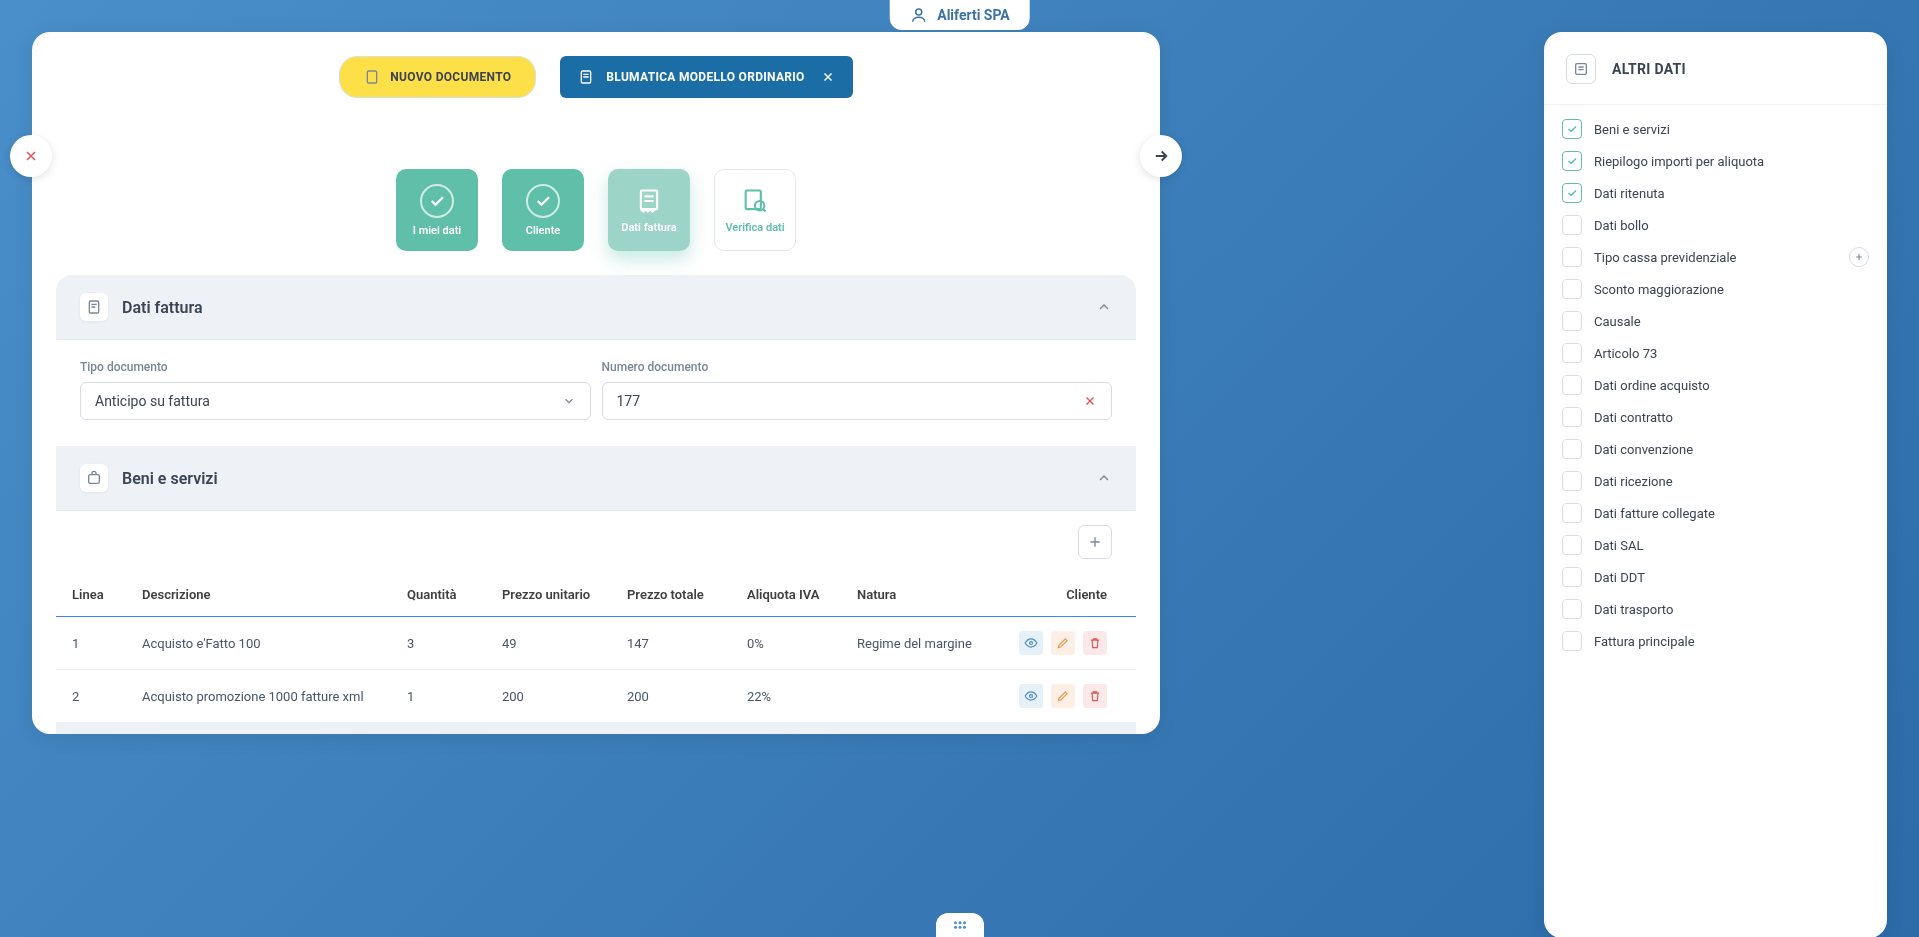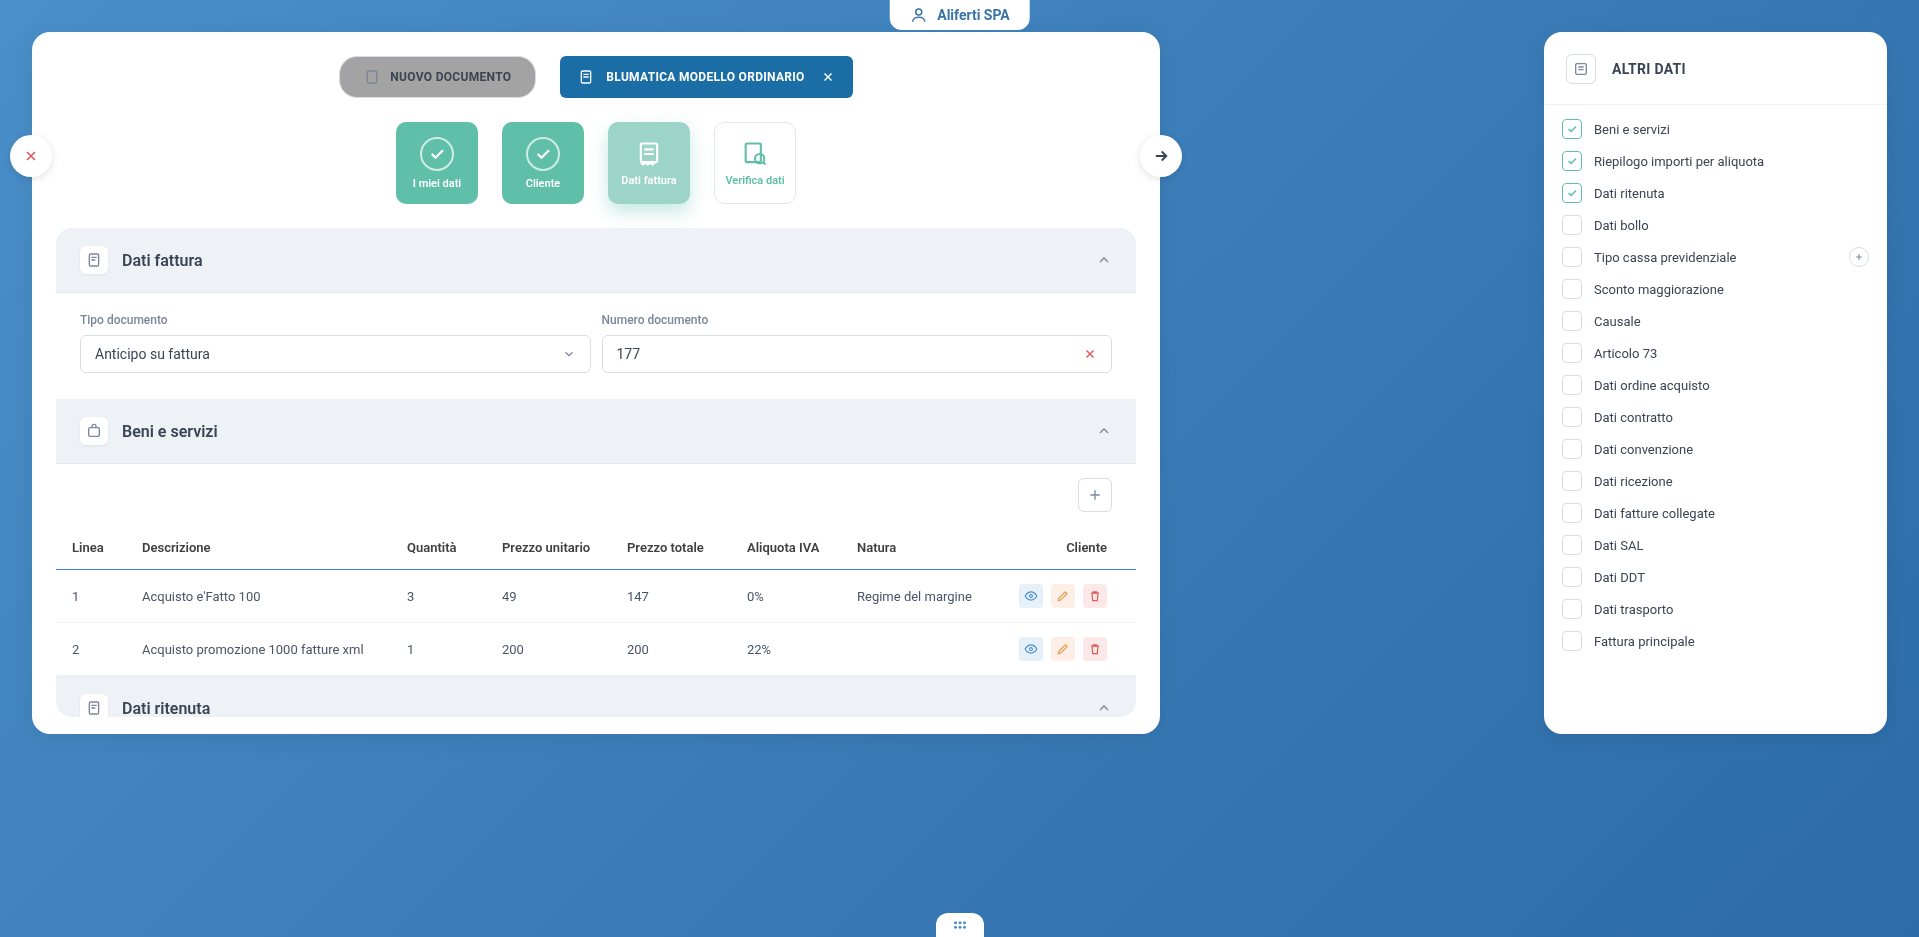--- a/index.html
+++ b/index.html
@@ -77,7 +77,7 @@
   padding: 12px 24px;
   border: 1px solid #d8dde5;
   border-radius: 18px;
-  background: #a3a3a3;
+  background: #fde047;
   font-size: 12px;
   font-weight: 700;
   color: #3a4454;

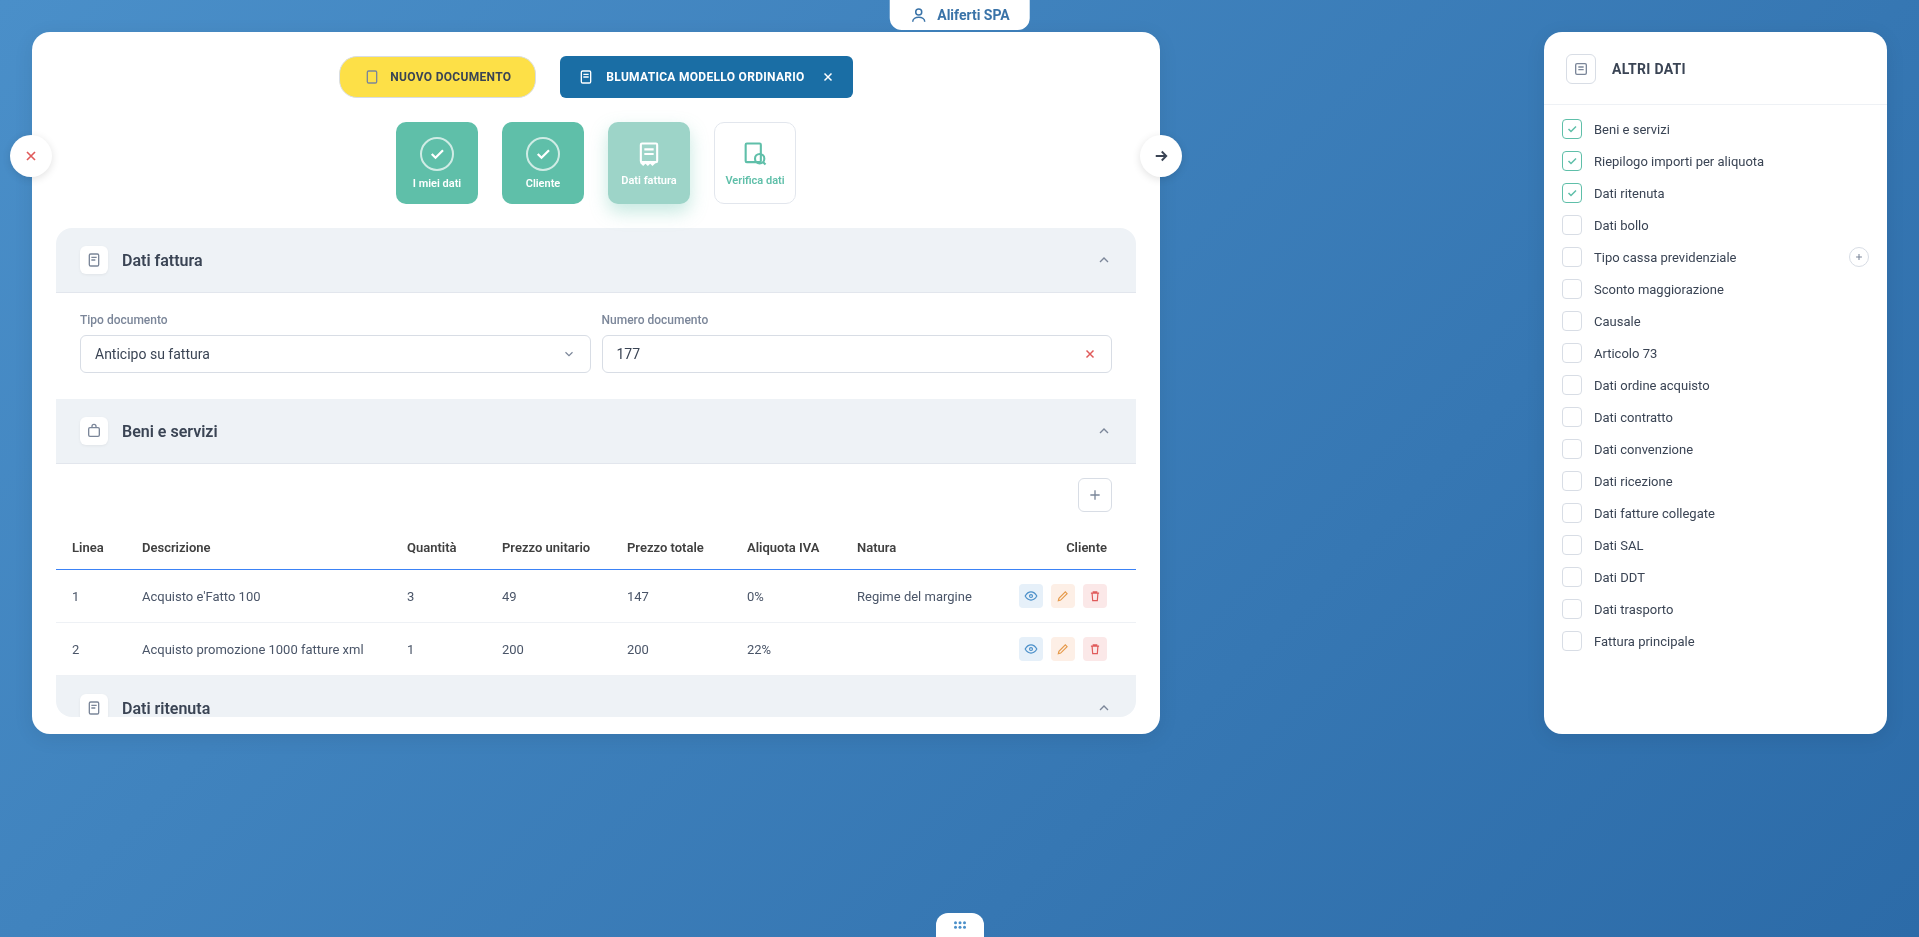--- a/index.html
+++ b/index.html
@@ -43,7 +43,7 @@
   right: 32px;
   top: 32px;
   width: 343px;
-  height: 702px;
+  height: 906px;
   background: #fff;
   border-radius: 18px;
   box-shadow: 0 4px 20px rgba(0,0,0,0.08);

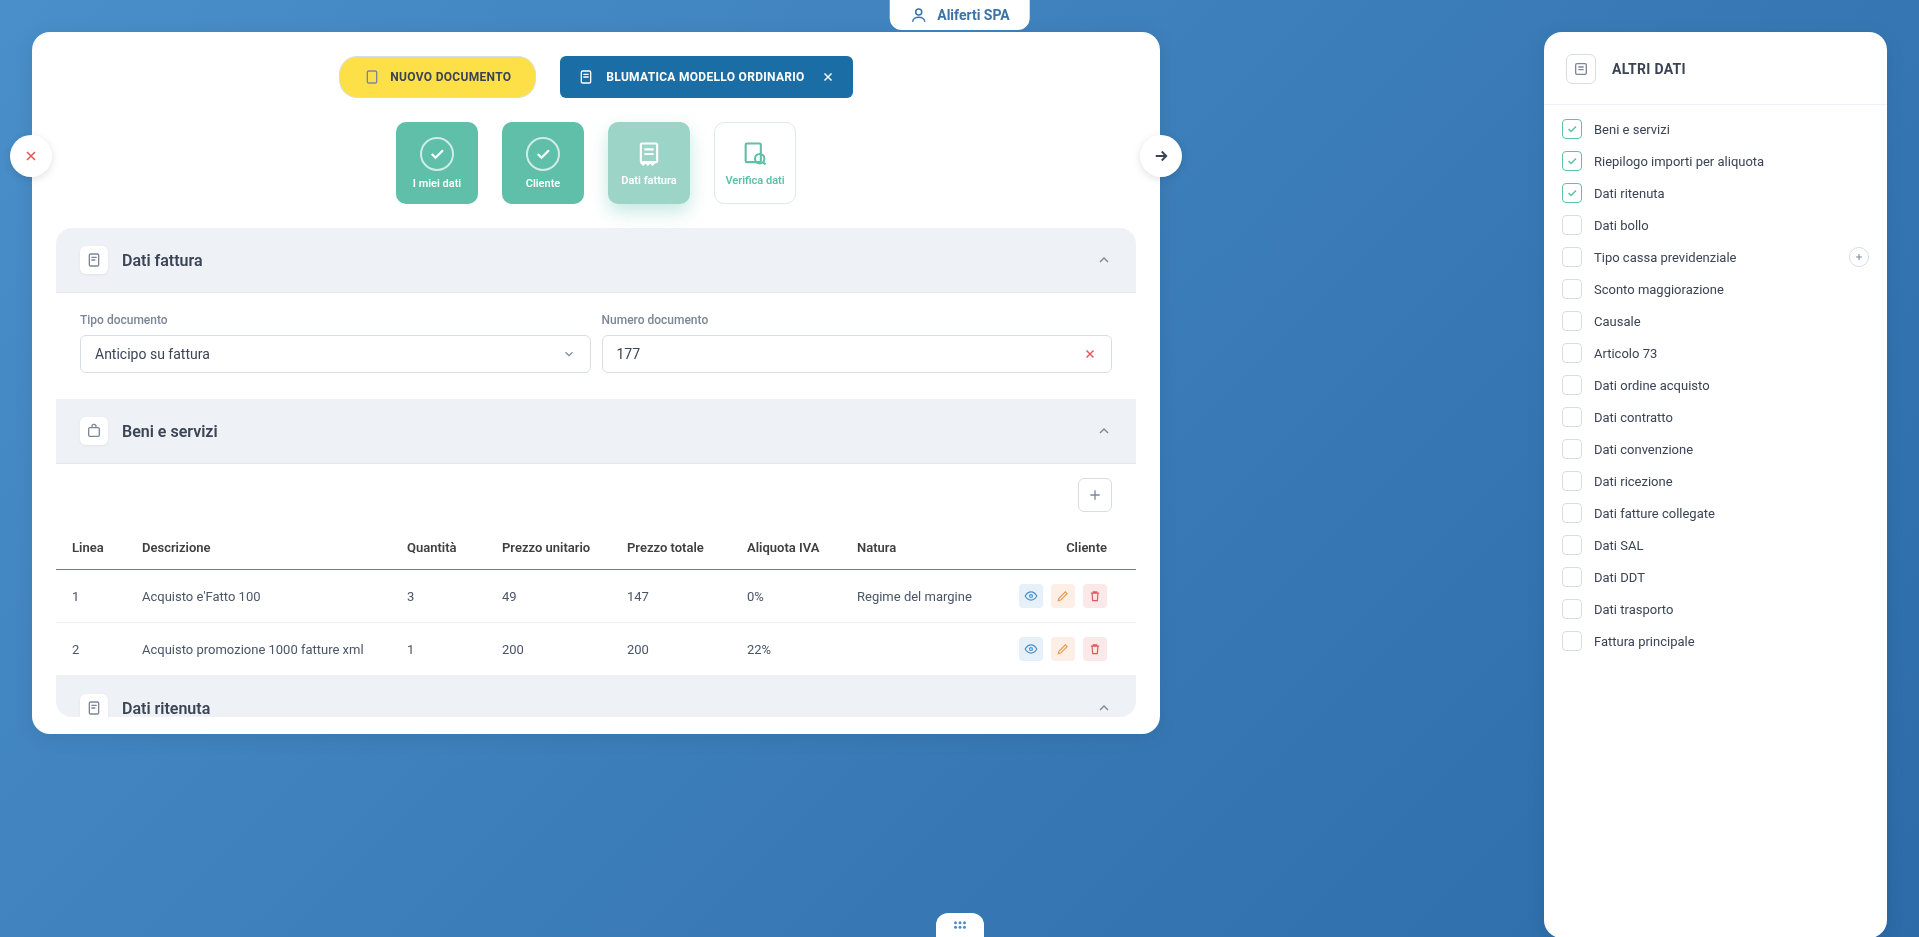--- a/index.html
+++ b/index.html
@@ -116,6 +116,7 @@
   font-size: 11px;
   font-weight: 600;
   cursor: pointer;
+  margin-top: 47px;
 }
 .step-card.done { background: #5fbfa9; color: #fff; }
 .step-card.active { background: #9dd4c8; color: #fff; box-shadow: 0 8px 18px rgba(93,191,169,0.35); }

